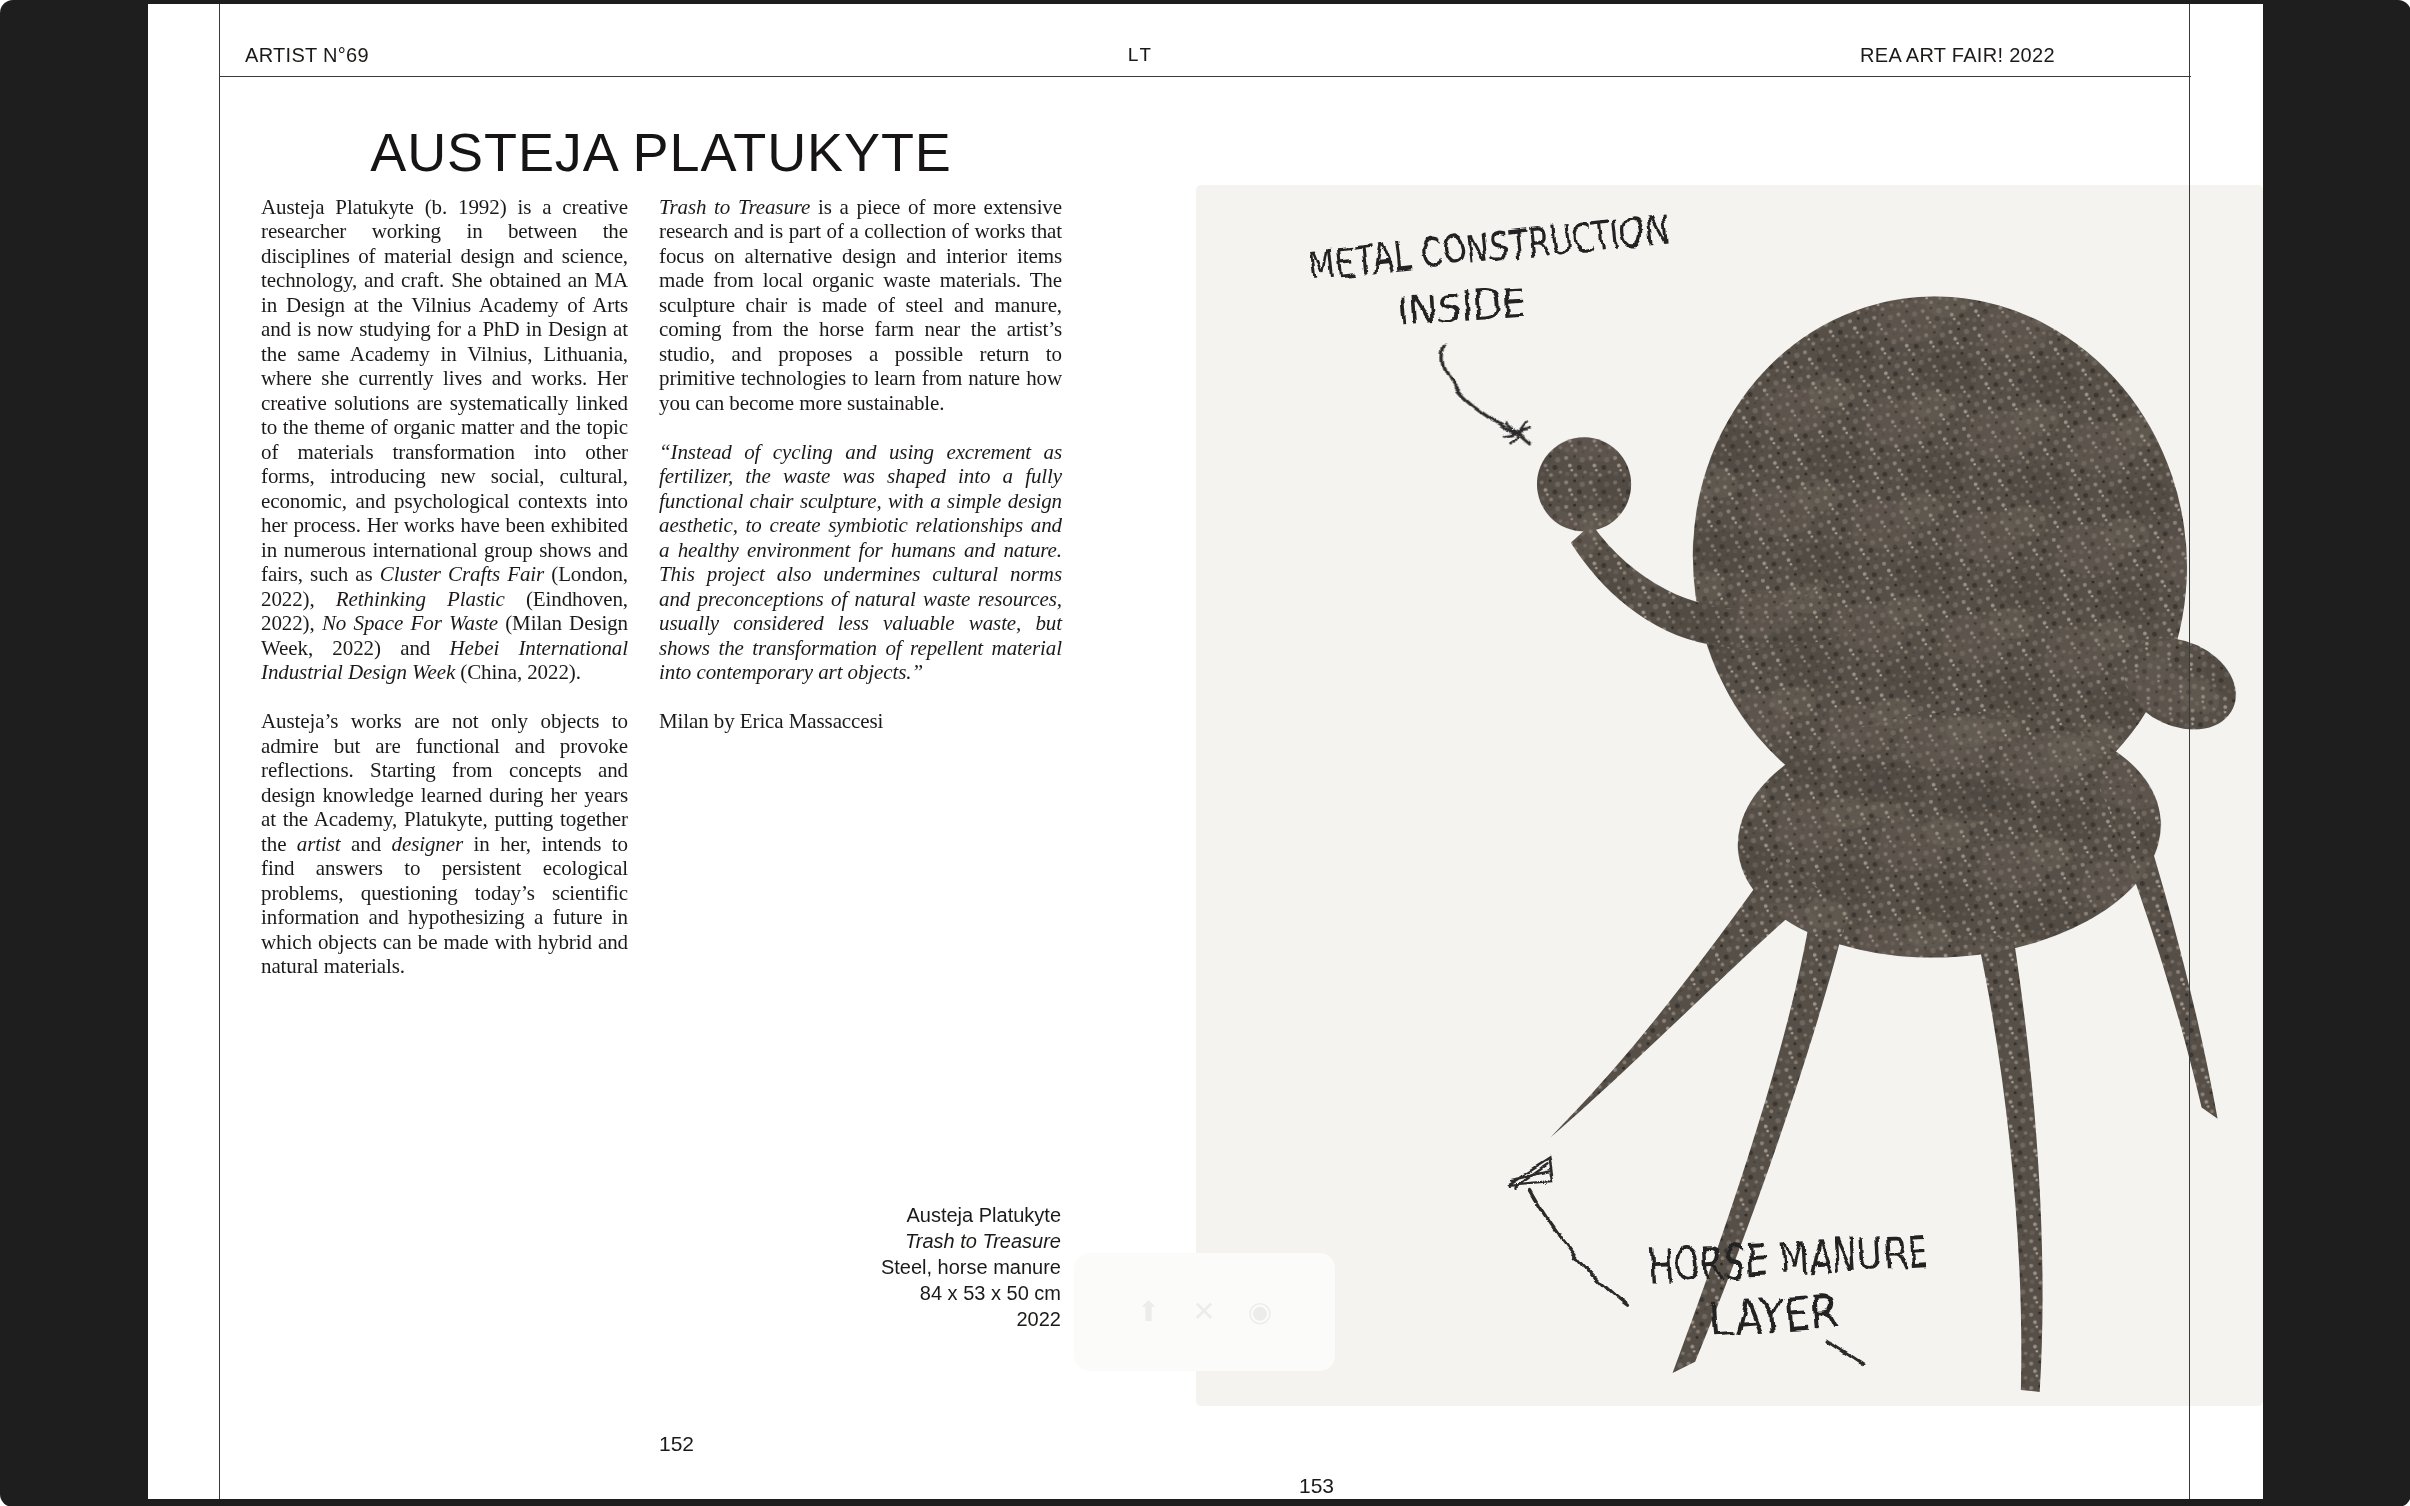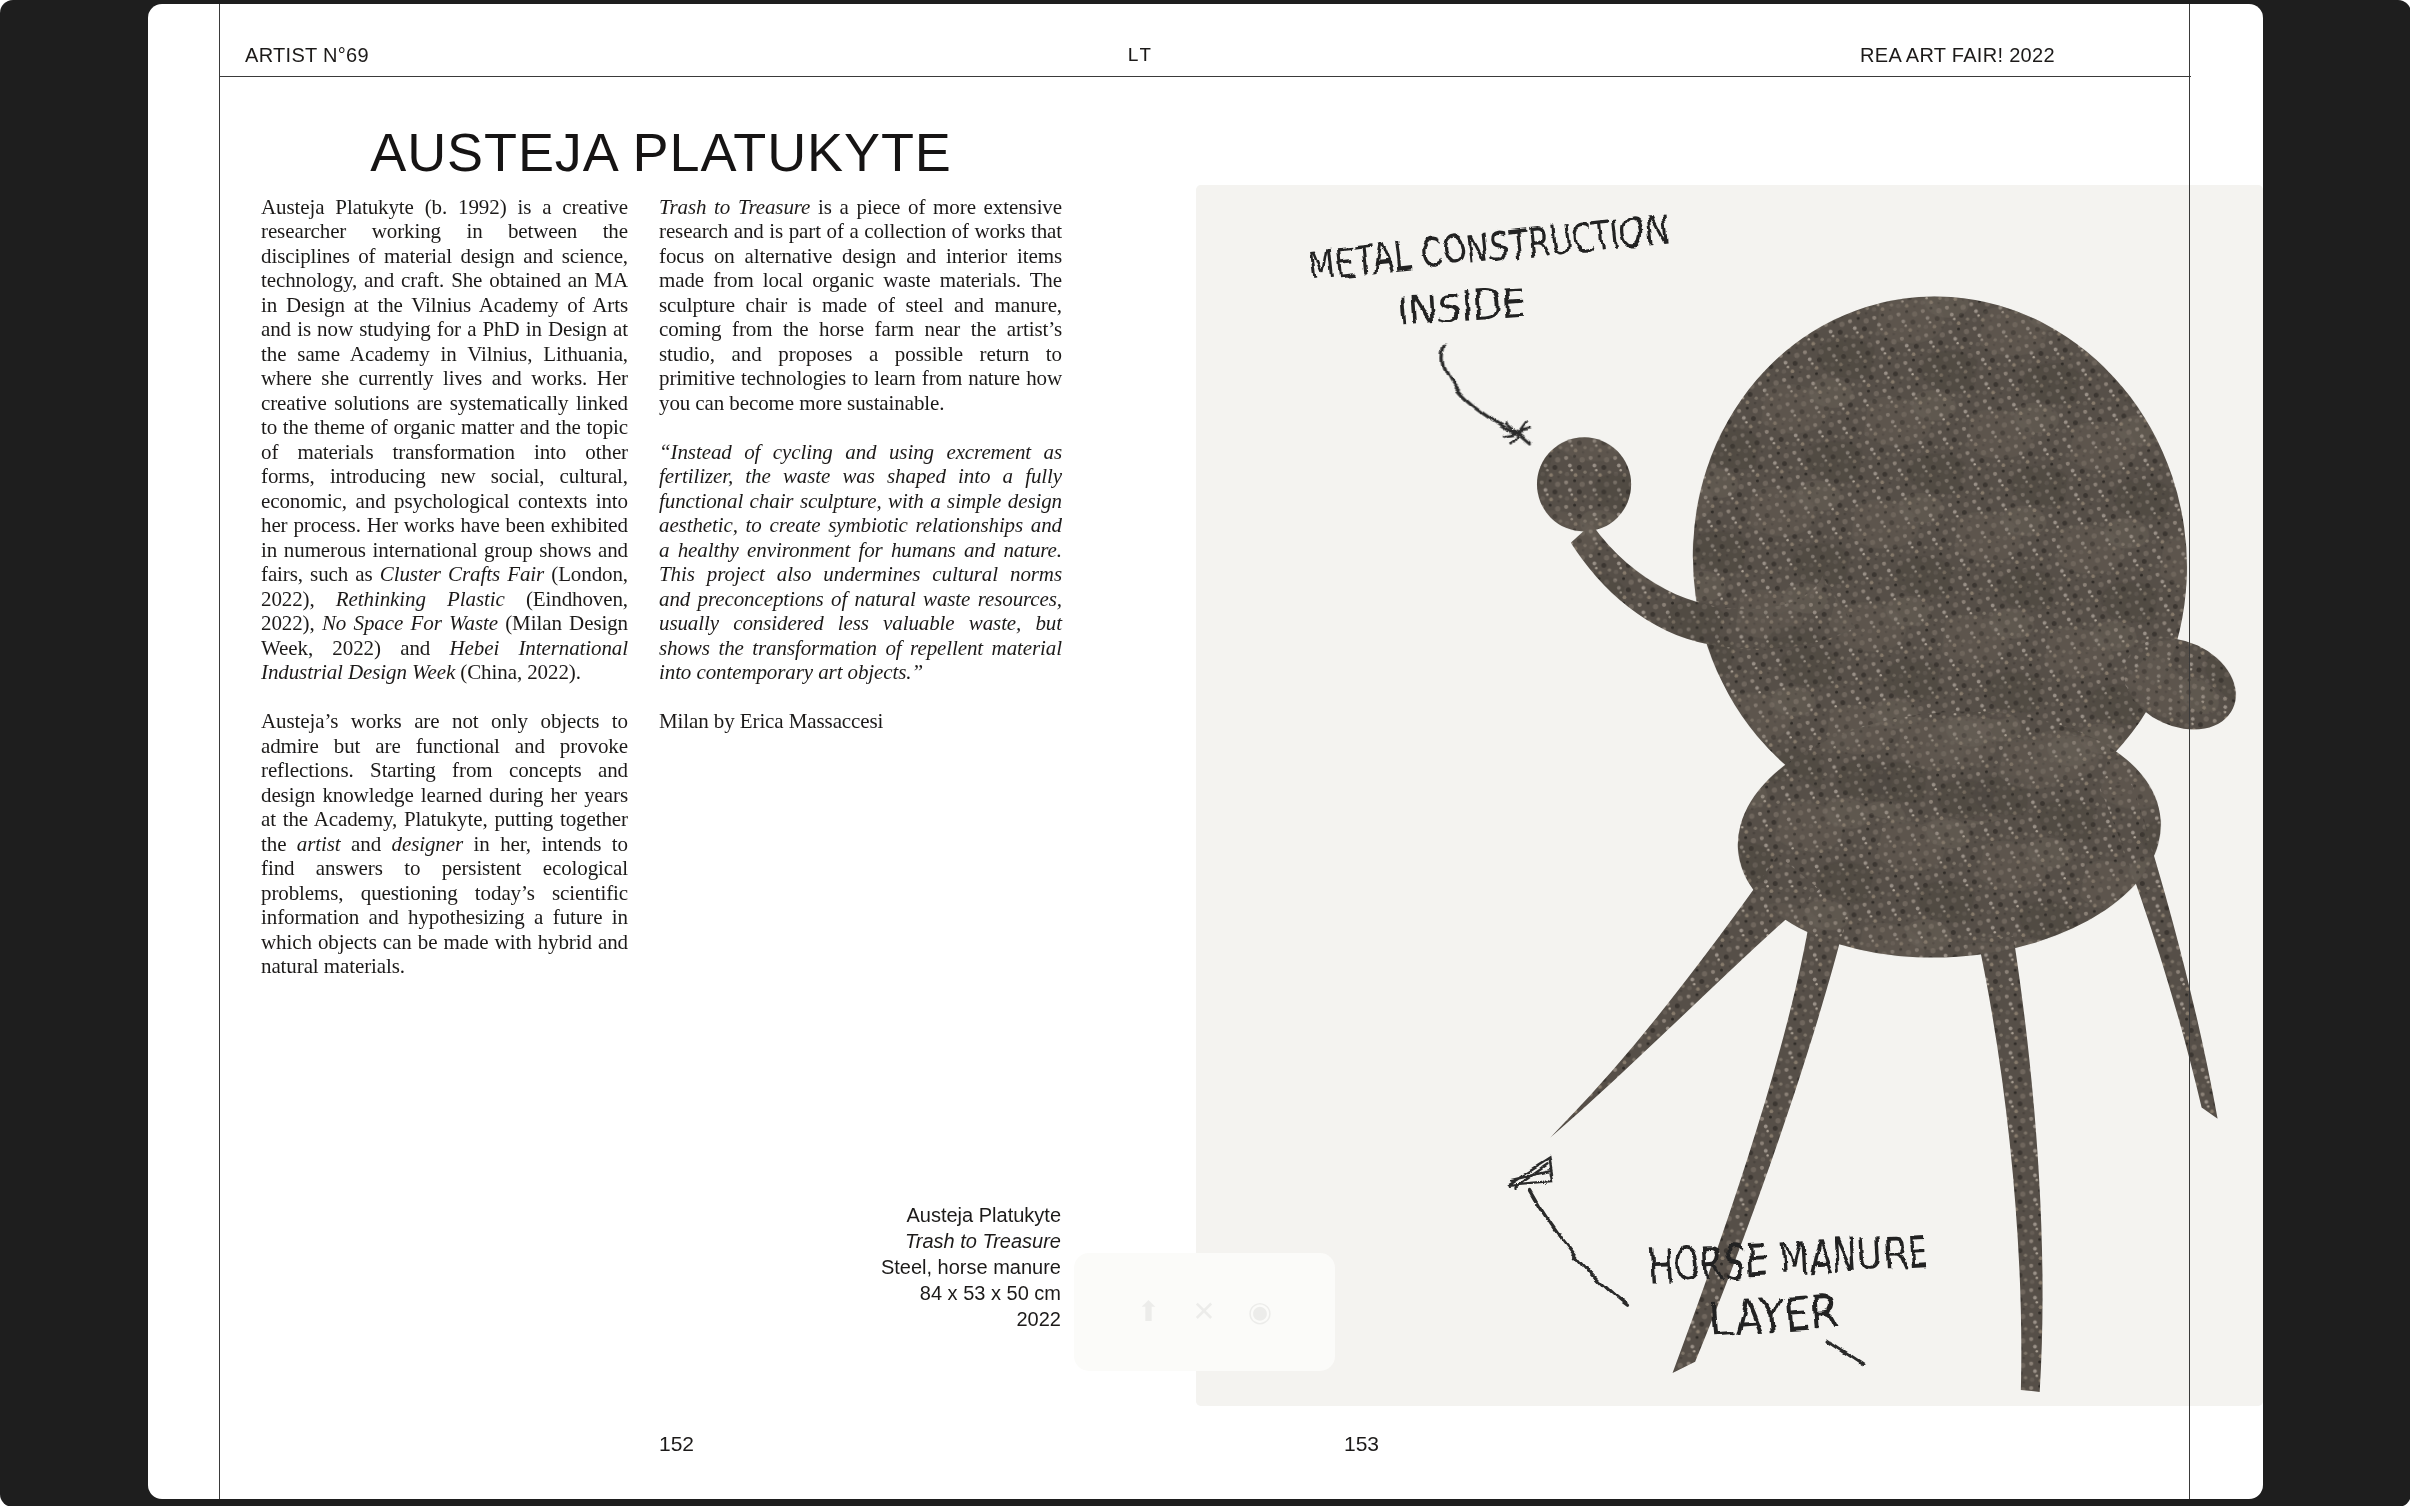--- a/index.html
+++ b/index.html
@@ -6,7 +6,7 @@
   body{width:2411px;height:1507px;overflow:hidden;position:relative;
        font-family:"Liberation Sans",sans-serif;color:#1c1a19;}
   .screen{position:absolute;inset:0;background:#1e1e1e;border-radius:13px;}
-  .page{position:absolute;left:148px;top:3.8px;width:2115px;height:1495px;background:#ffffff;border-radius:14px;}
+  .page{position:absolute;left:148px;top:3.8px;width:2115px;height:1495px;background:#ffffff;}
   .rule-v{position:absolute;top:0;bottom:0;width:1.4px;background:#3a3a3a;z-index:30;}
   .rule-h{position:absolute;height:1.4px;background:#3a3a3a;z-index:30;}
   .hdr{position:absolute;top:40px;font-size:20px;letter-spacing:0.3px;white-space:nowrap;}

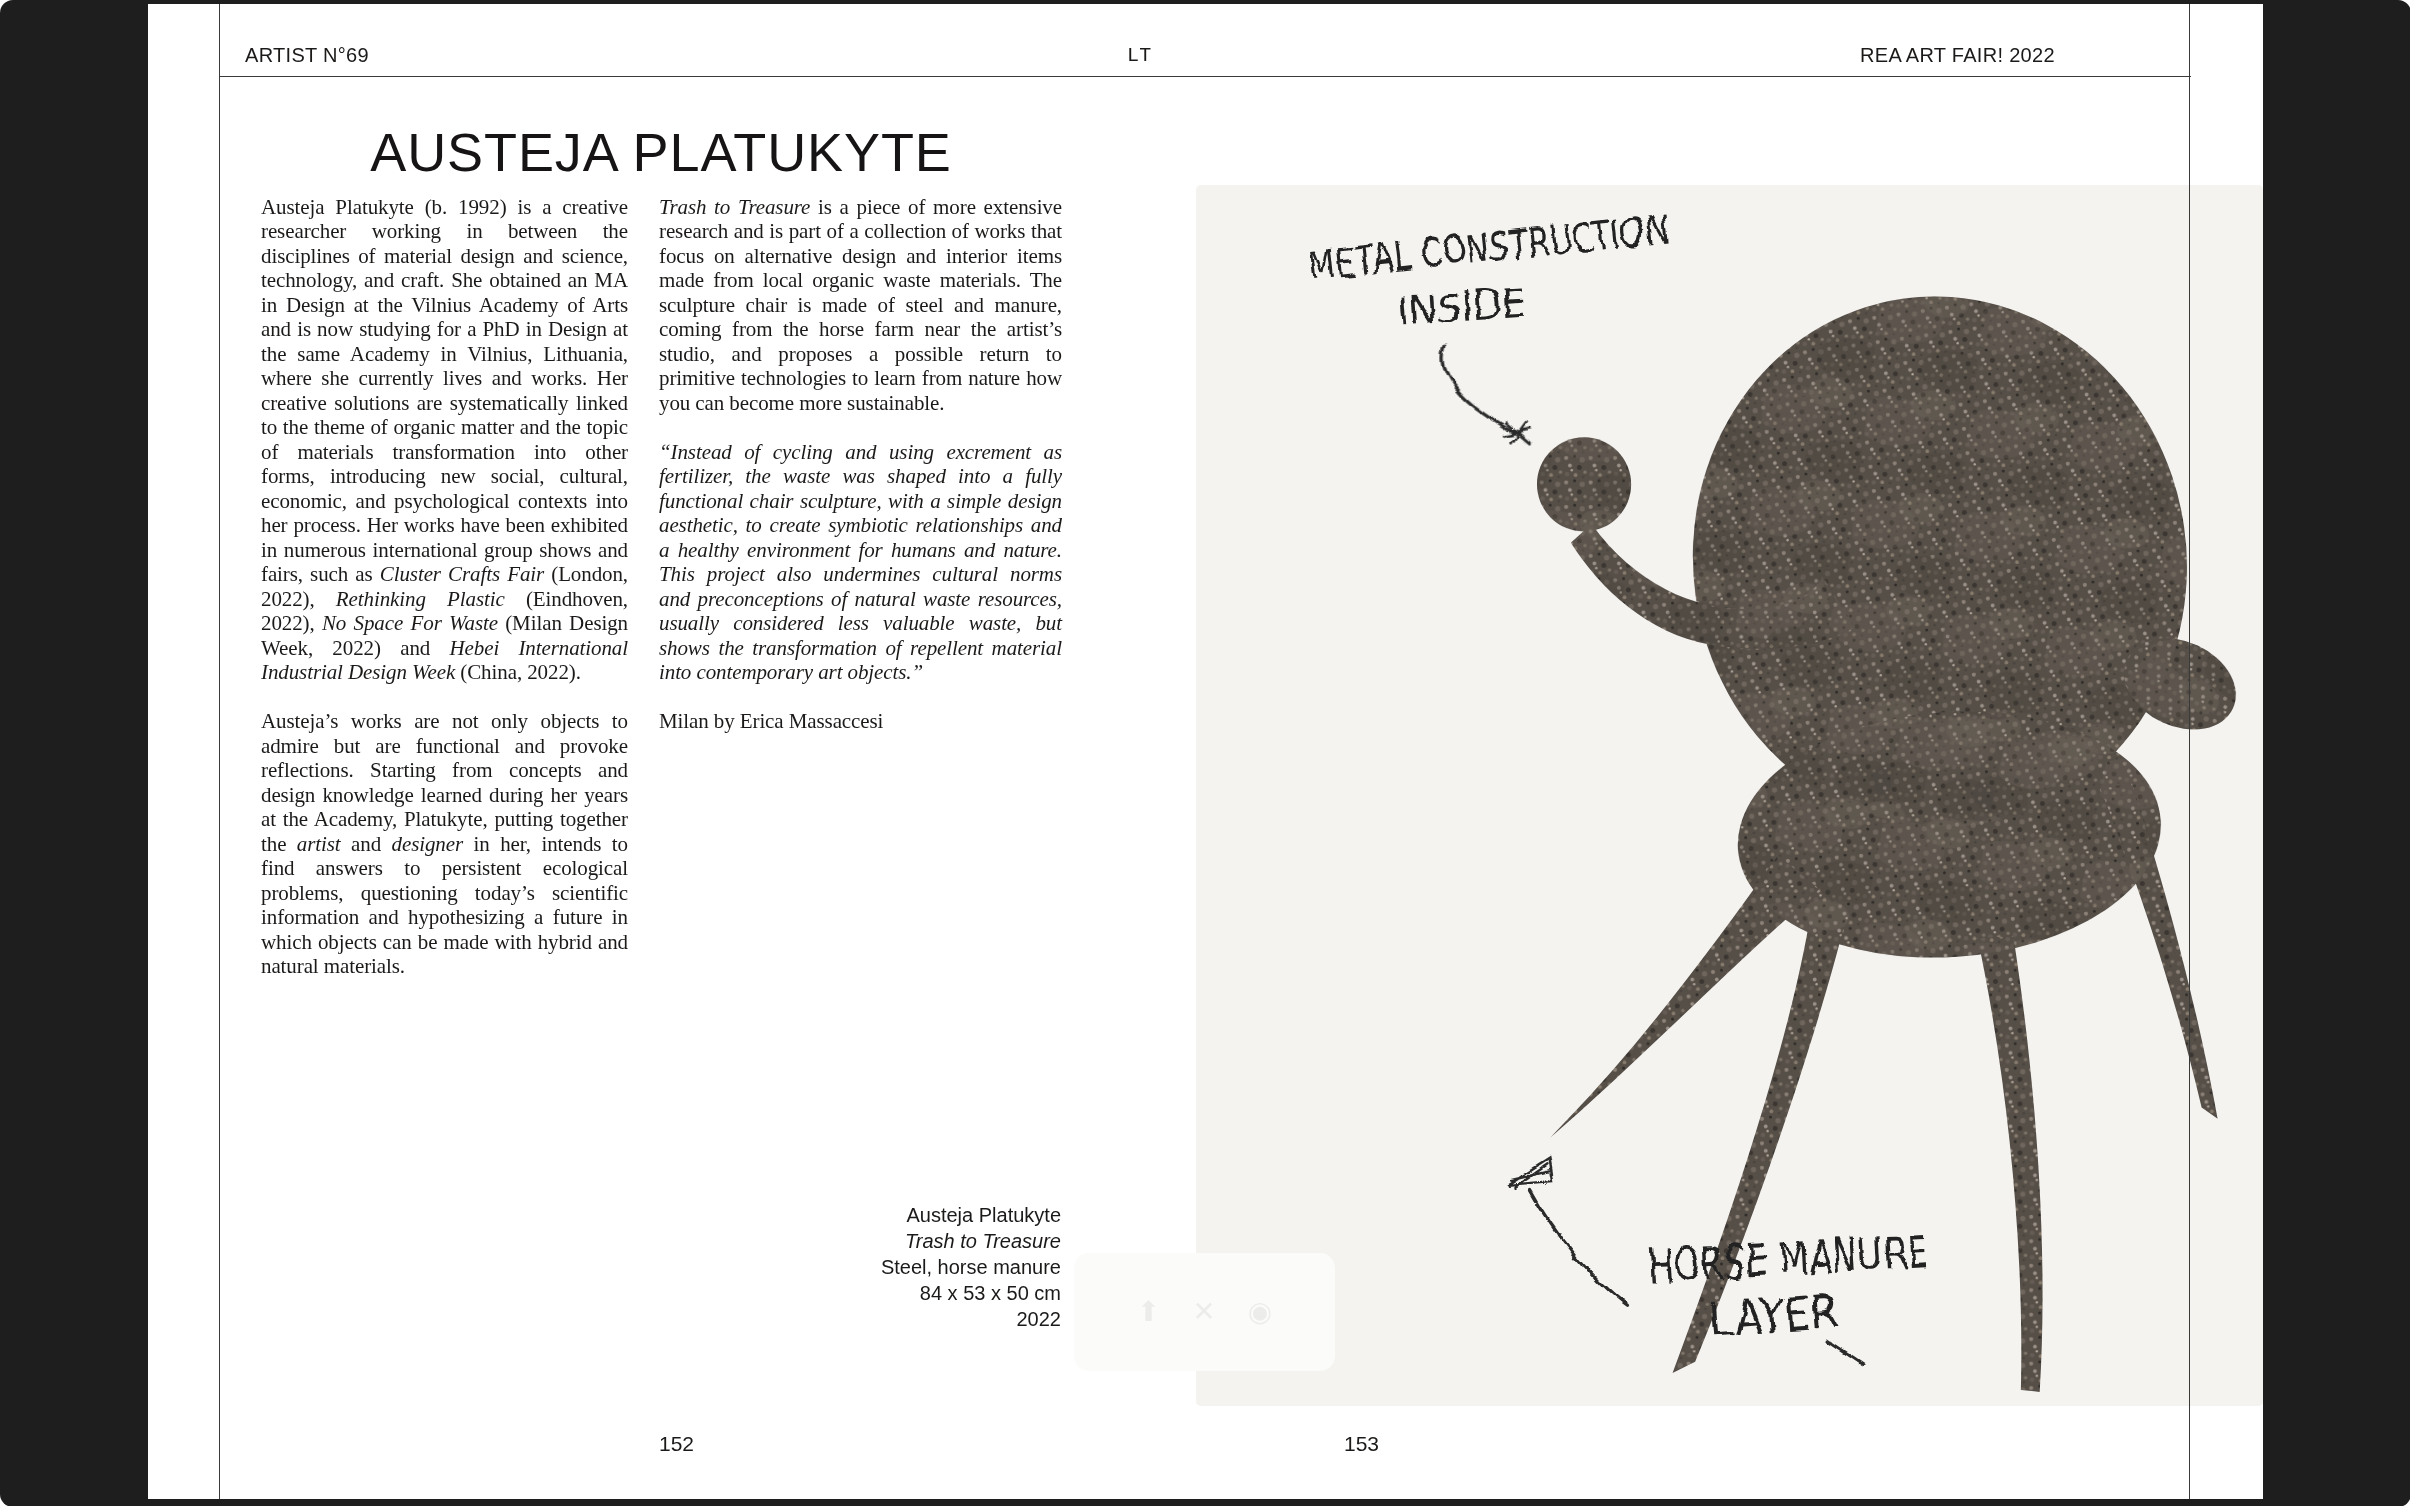--- a/index.html
+++ b/index.html
@@ -140,7 +140,7 @@
     </div>
 
   <div class="pagenum" style="left:511px;width:402px;">152</div>
-  <div class="pagenum" style="left:1196px;">153</div>
+  <div class="pagenum" style="left:1151px;margin-top:42px;">153</div>
 
 </div>
 

